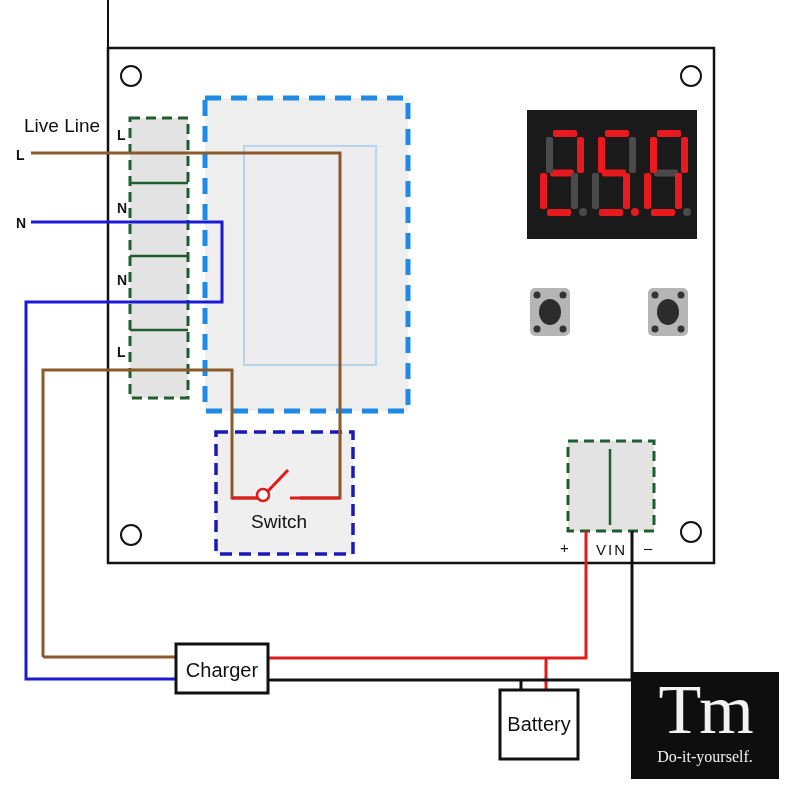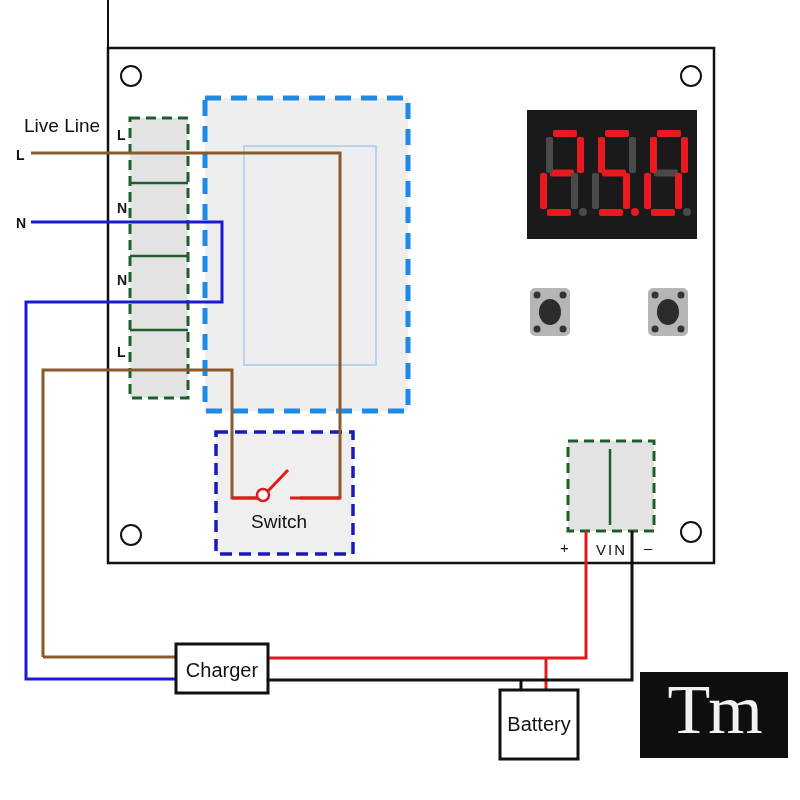--- a/index.html
+++ b/index.html
@@ -7,8 +7,8 @@
          font-family: "Liberation Sans", "DejaVu Sans", sans-serif; }
   svg { position: absolute; left: 0; top: 0; }
   .lbl { font-family: "Liberation Sans", "DejaVu Sans", sans-serif; fill: #111; }
-  .logo { position: absolute; left: 631px; top: 672px; width: 148px; height: 86px;
-          background: #0e0e0e; color: #f2f2f2; text-align: center; margin-left: 9px; }
+  .logo { position: absolute; left: 631px; top: 672px; width: 148px; height: 107px;
+          background: #0e0e0e; color: #f2f2f2; text-align: center; }
   .logo .mark { font-family: "Liberation Serif", "DejaVu Serif", serif; font-size: 70px;
                 line-height: 72px; letter-spacing: -2px; display: block; margin-top: 2px; }
   .logo .tag { font-family: "Liberation Serif", "DejaVu Serif", serif; font-size: 16px;

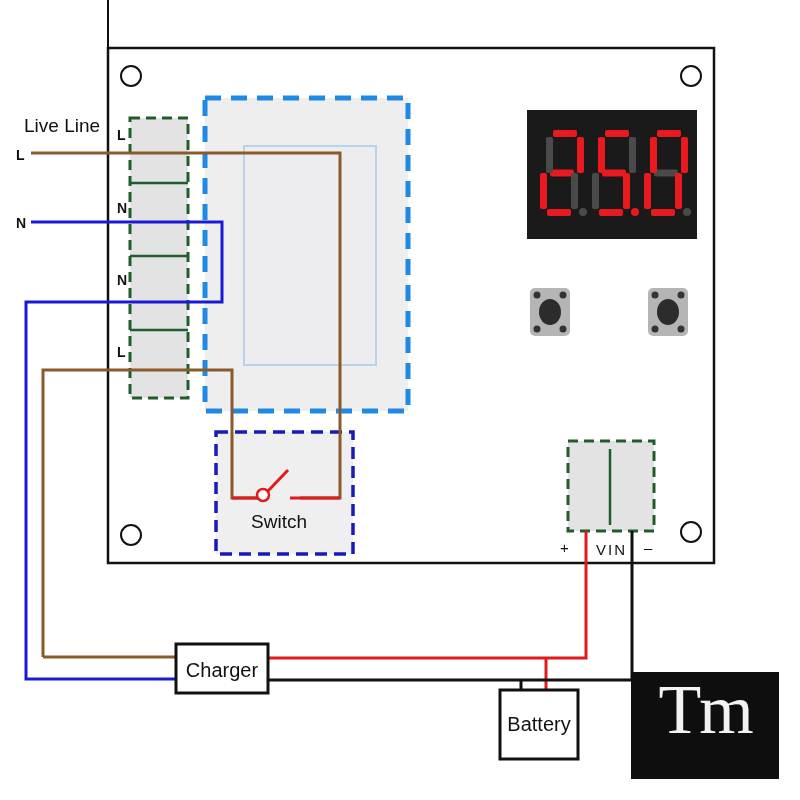--- a/index.html
+++ b/index.html
@@ -125,6 +125,7 @@
 
 <div class="logo">
   <span class="mark">Tm</span>
+  <span class="tag">Do-it-yourself.</span>
 </div>
 
 </body></html>

